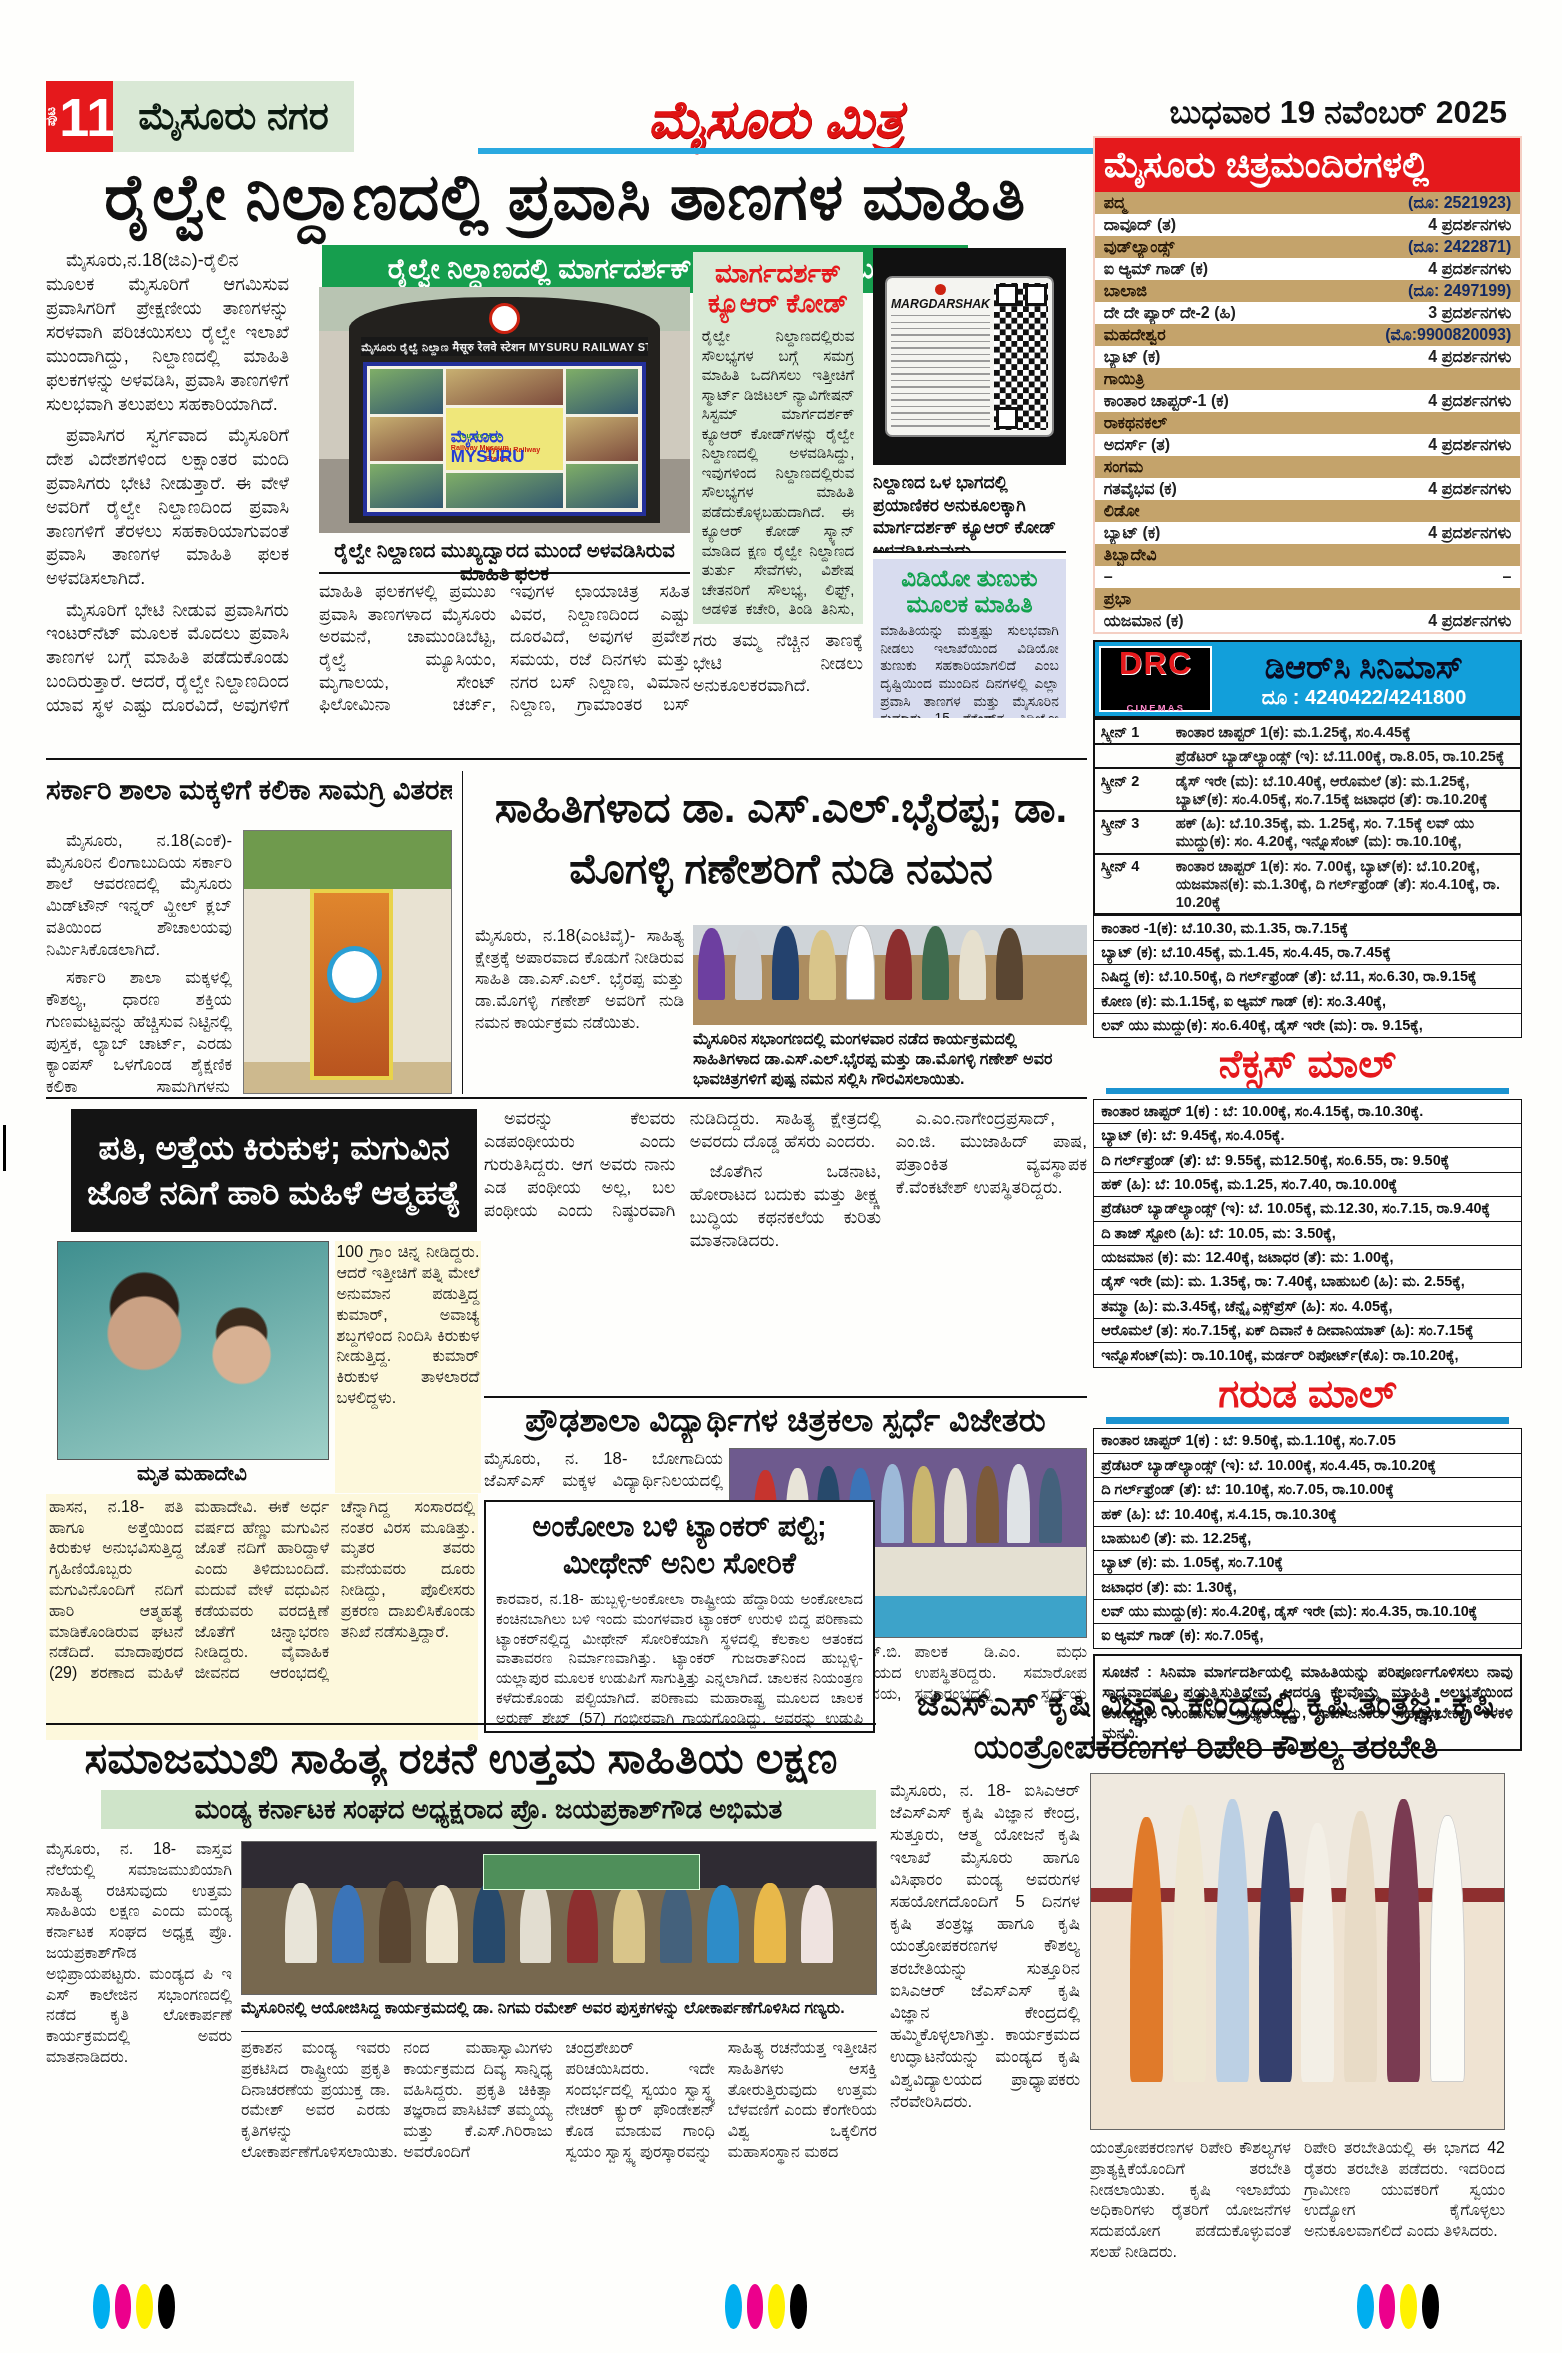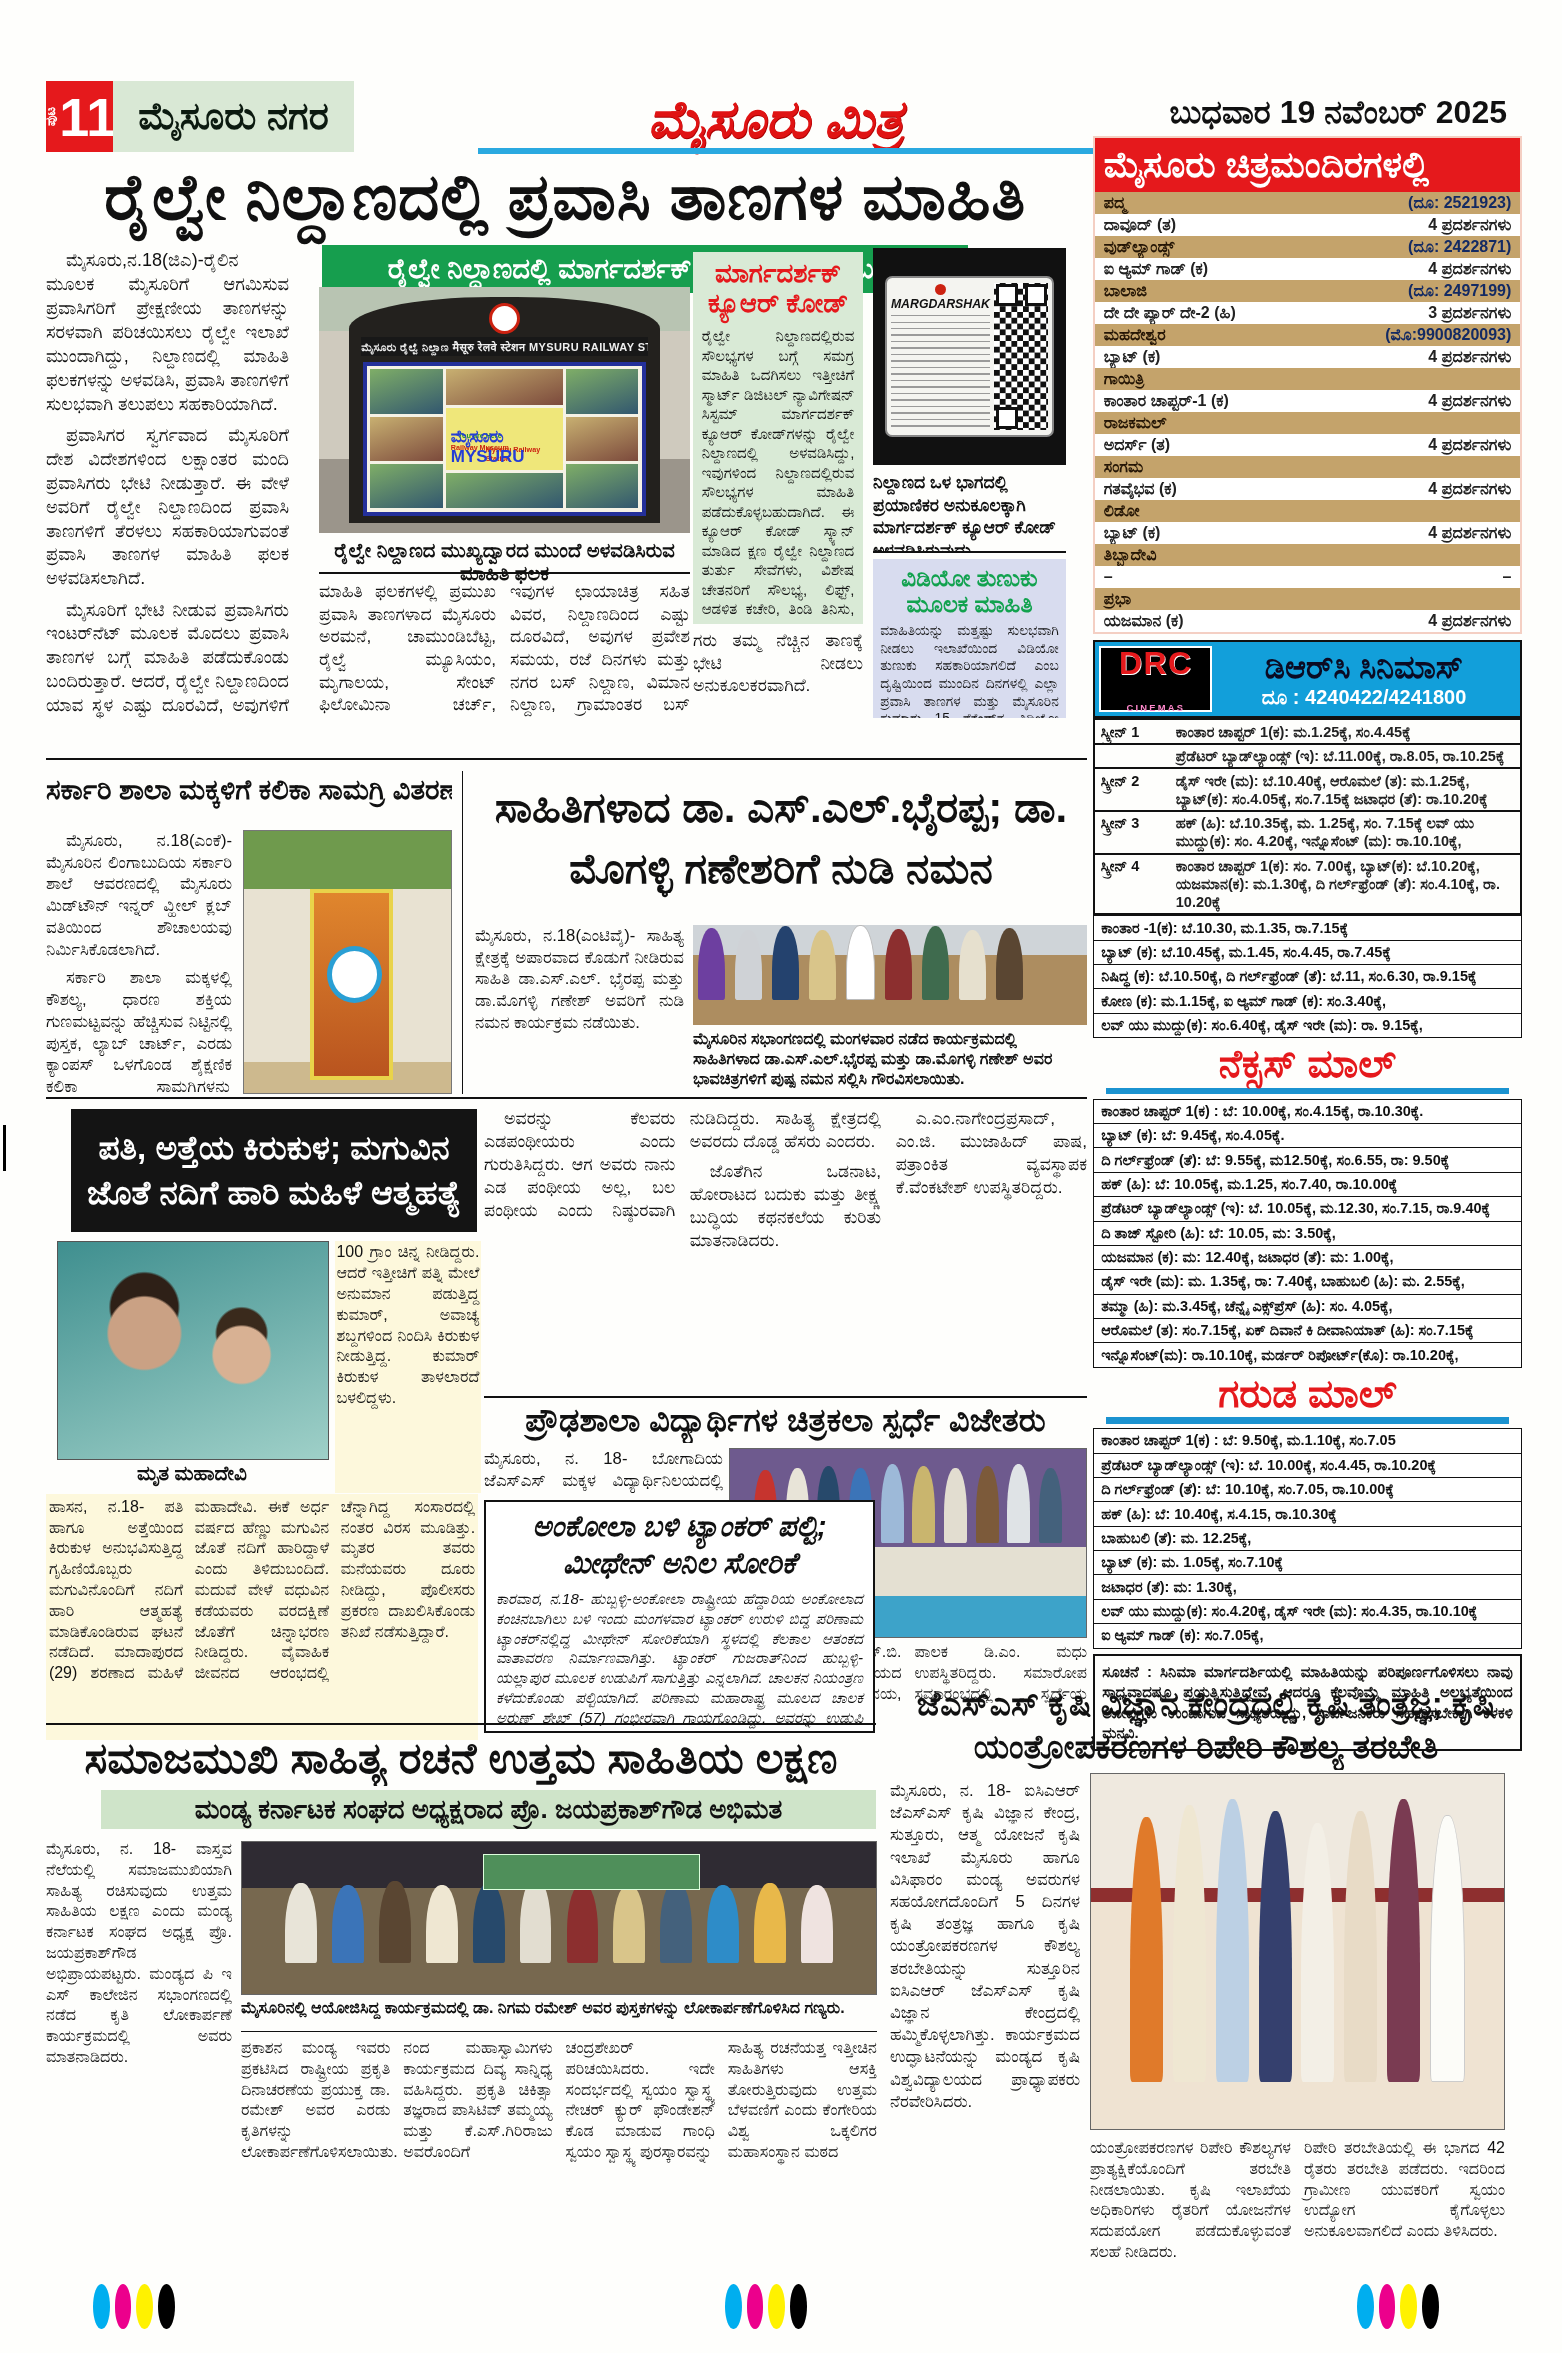--- a/index.html
+++ b/index.html
@@ -413,7 +413,7 @@
         </div>
           <div>
           <div class="trow name">
-            <span>ರಾಜಕಮಲ್</span>
+            <span>ರಾಕಥನಕಲ್</span>
             <span class="ph"></span>
           </div>
           <div class="trow movie">

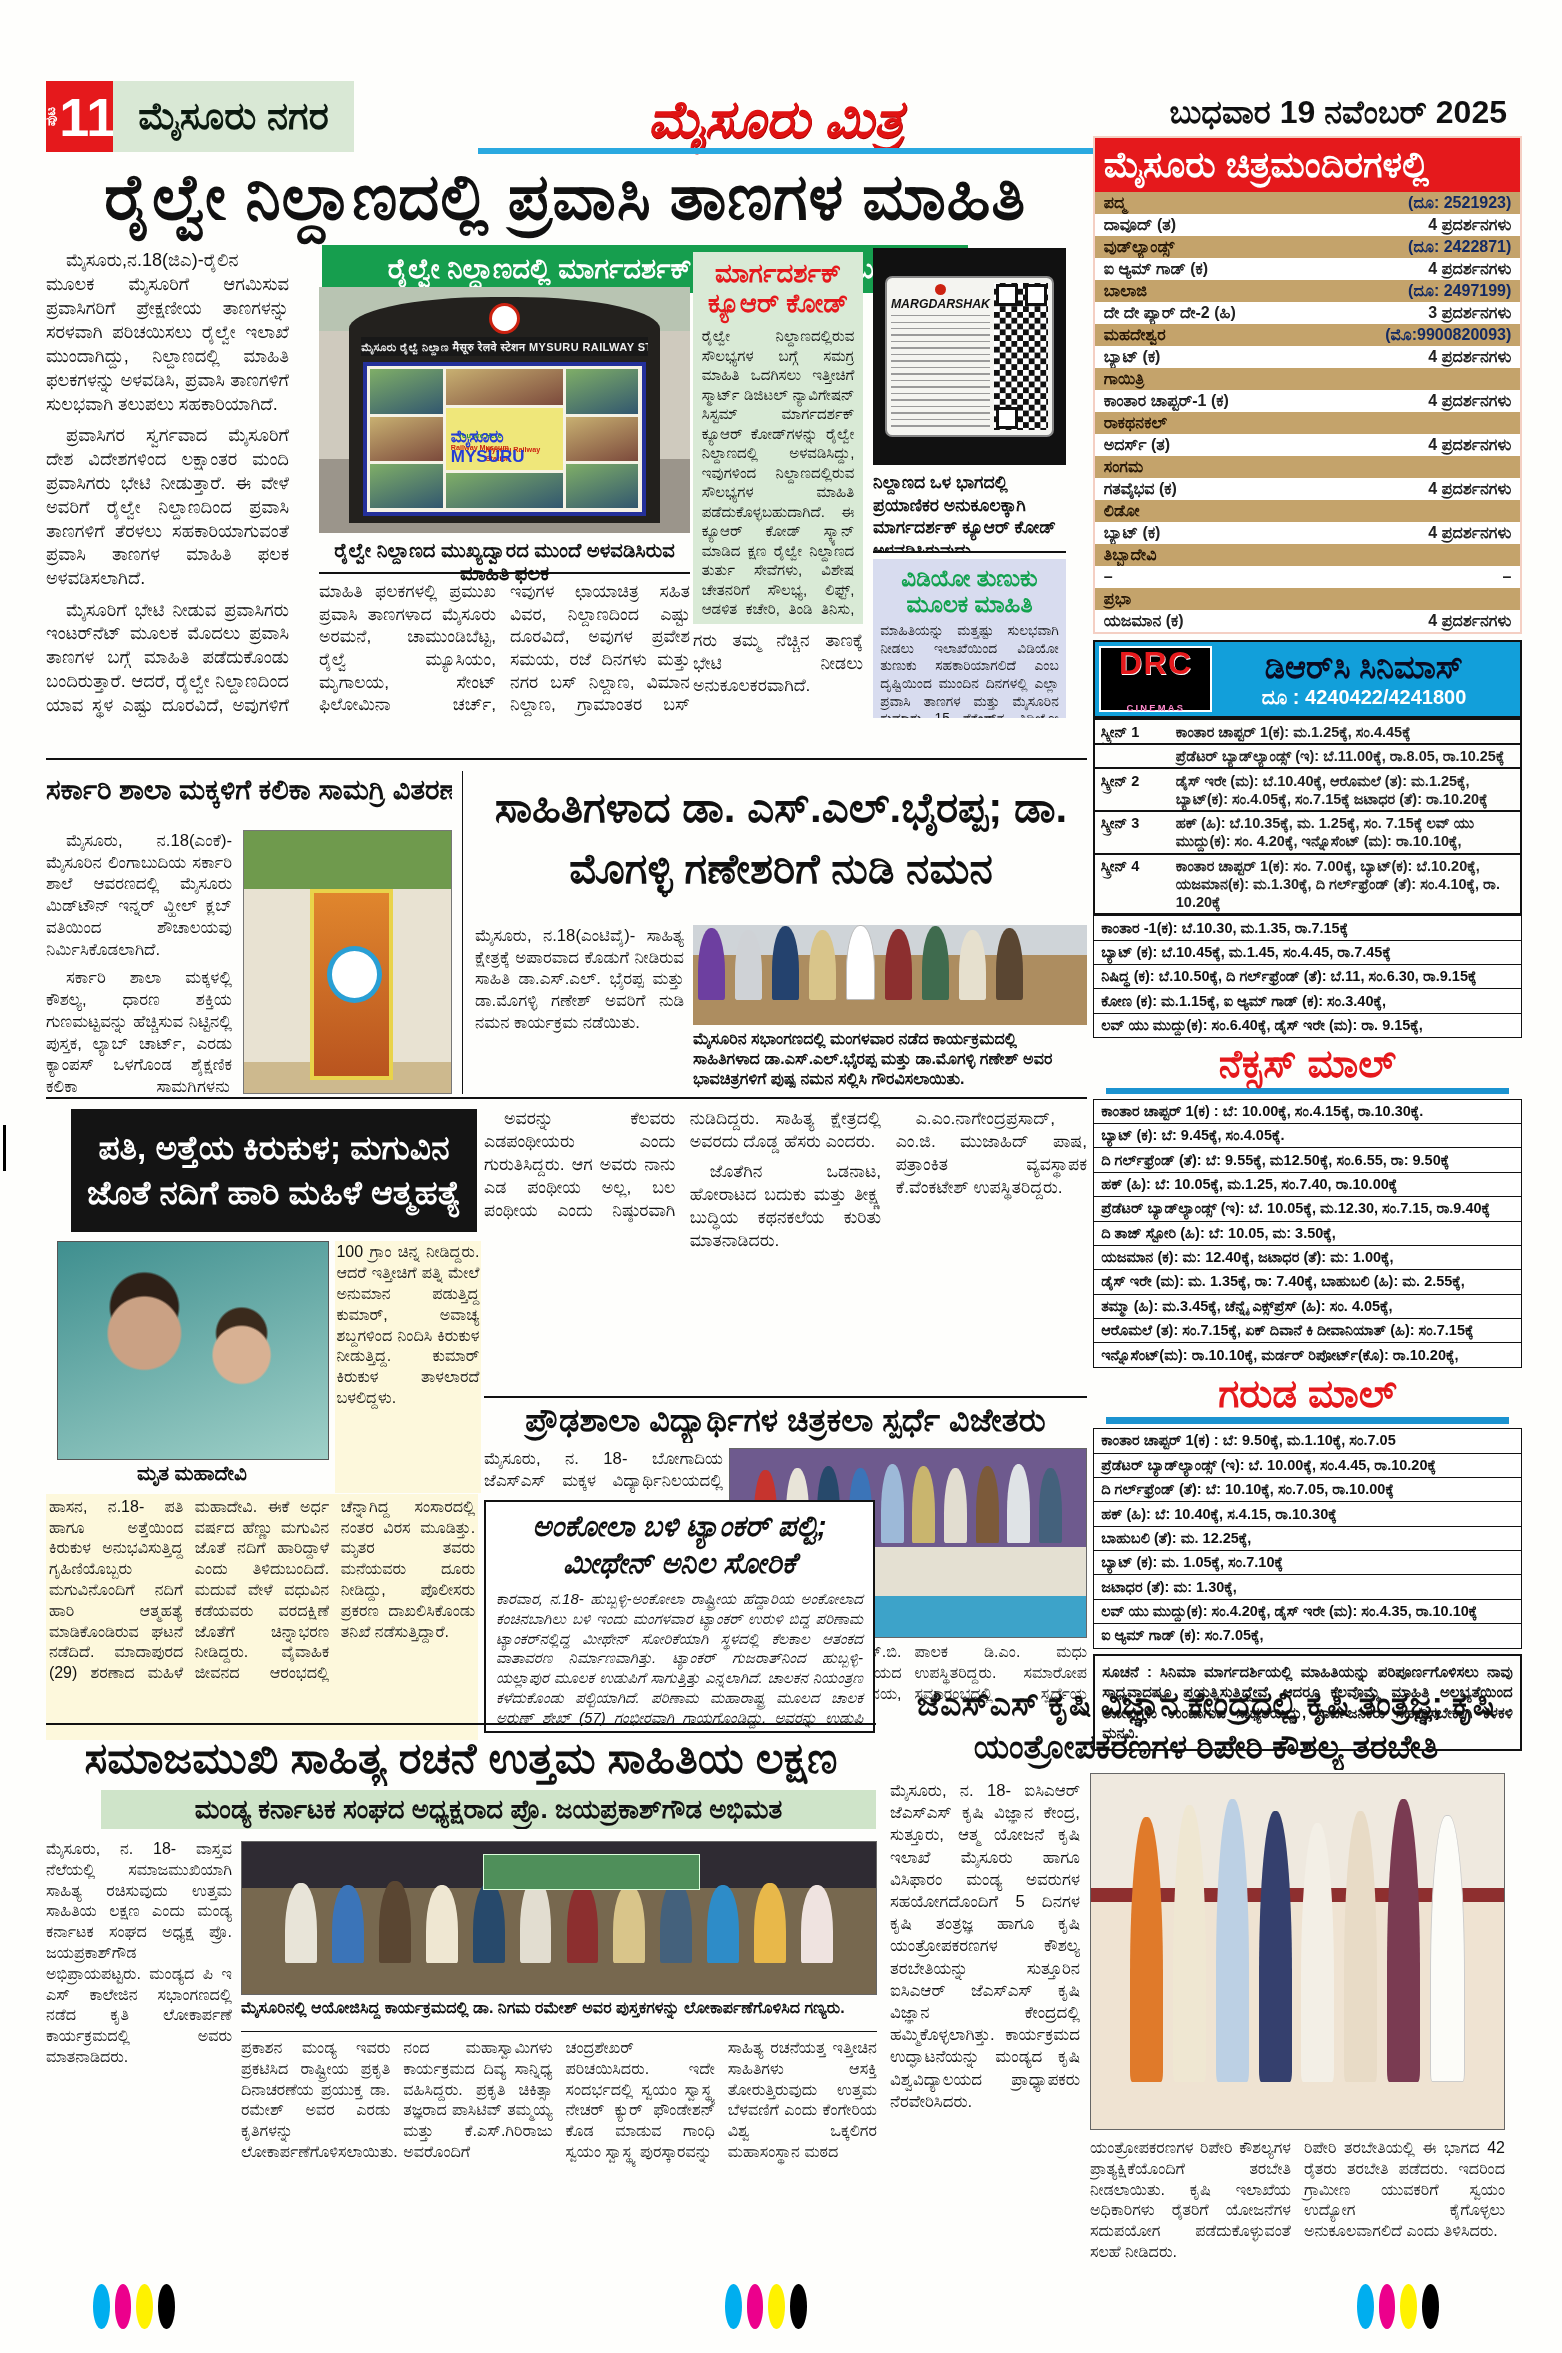--- a/index.html
+++ b/index.html
@@ -109,7 +109,7 @@
              background:linear-gradient(180deg,#6e5a8e 0 52%,#e4e0d2 52% 78%,#3da3c9 78% 100%);
              display:flex;align-items:flex-end;justify-content:center;padding-bottom:6%;box-sizing:border-box;}
   .art-cap{left:729px;top:1642px;width:358px;height:99px;font-size:16px;line-height:1.3;column-count:2;column-gap:13px;}
-  .met-box{left:484px;top:1500px;width:391px;height:233px;border:2.9px solid #111;padding:5.8px 10px;box-sizing:border-box;background:#fff;font-style:italic;}
+  .met-box{left:484px;top:1500px;width:391px;height:233px;border:2.9px solid #111;padding:5.8px 10px;box-sizing:border-box;background:#fff;}
   .met-box .t{font-size:29px;font-weight:bold;text-align:center;line-height:1.3;margin-bottom:5.8px;}
   .met-box .b{font-size:15px;line-height:1.32;text-align:justify;}
   

